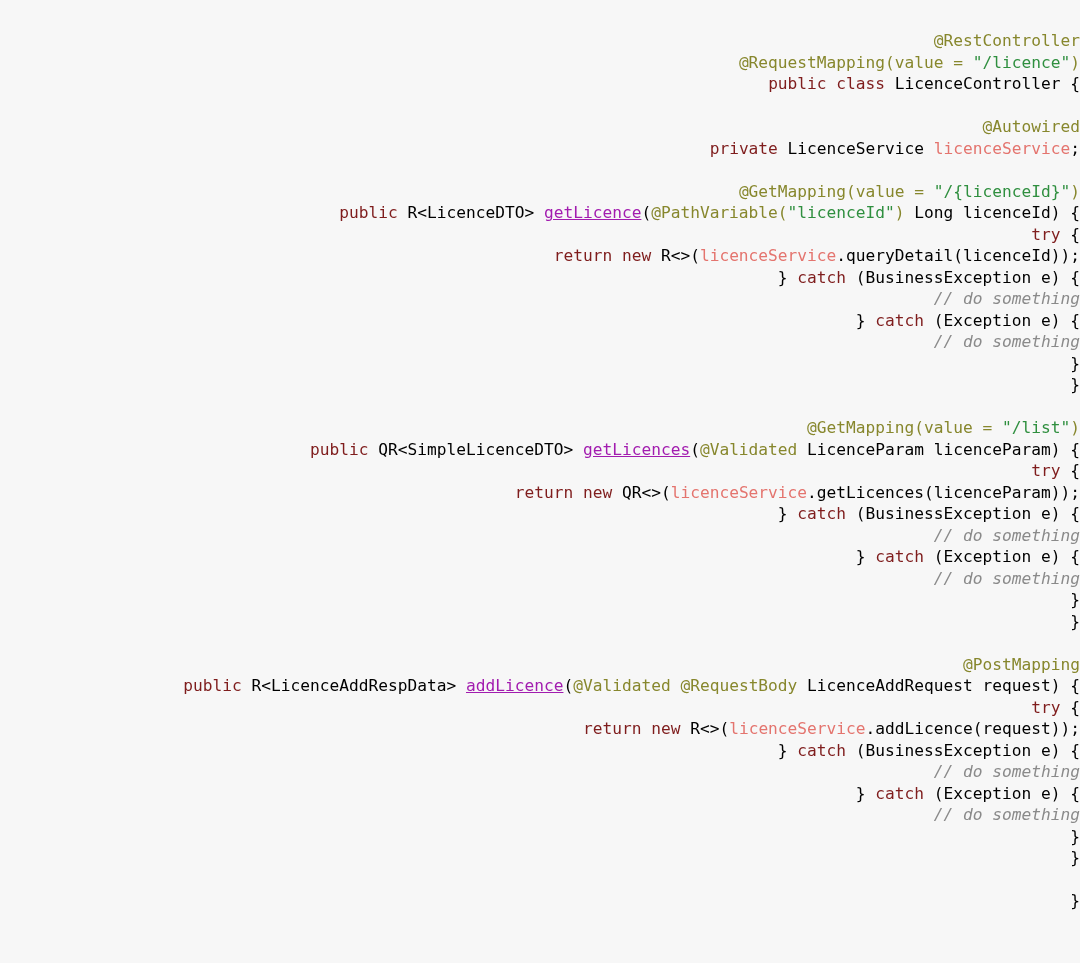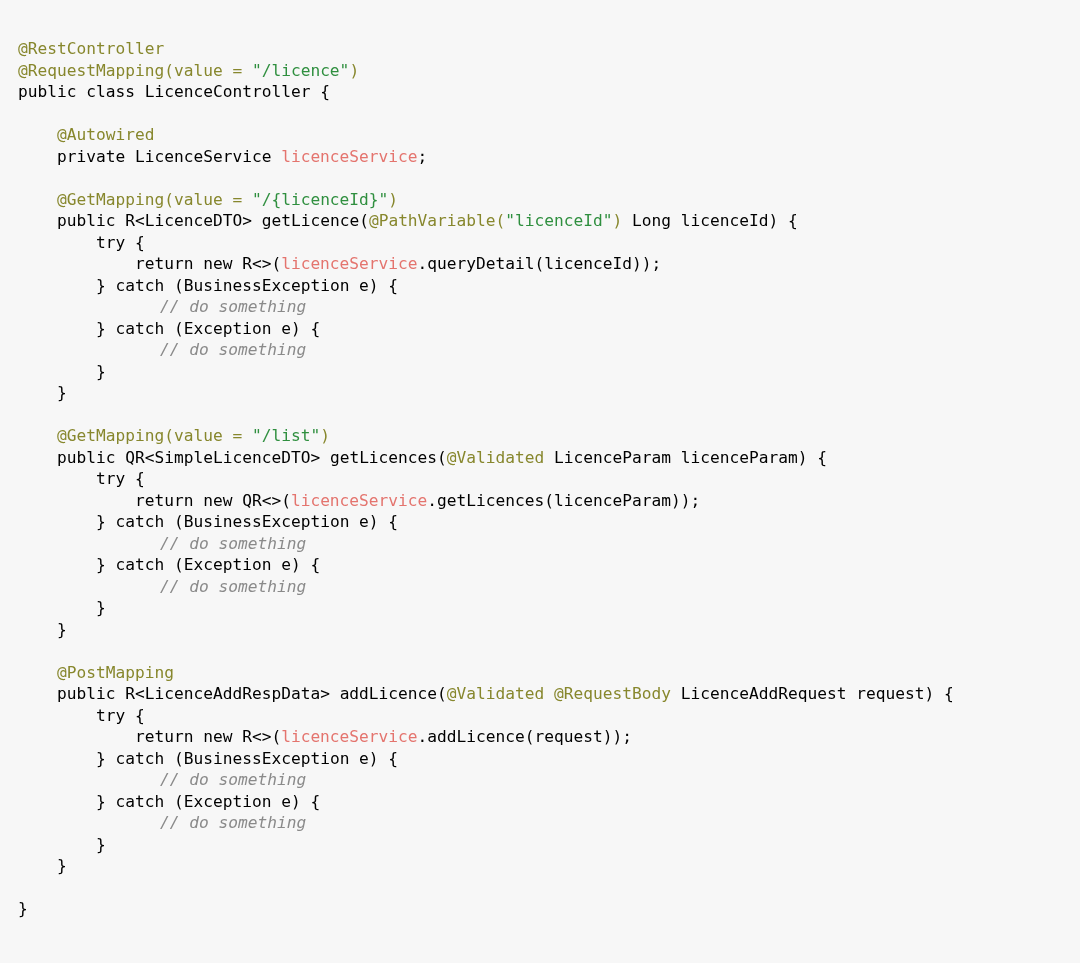--- a/index.html
+++ b/index.html
@@ -19,8 +19,9 @@
     height: 963px;
     background: #f7f7f7;
     box-sizing: border-box;
-    padding: 22px 0 0 18px;
+    padding: 14px 0 0 18px;
     position: relative;
+    text-align: right;
   }
   #code-block {
     font-family: "DejaVu Sans Mono", "Liberation Mono", monospace;

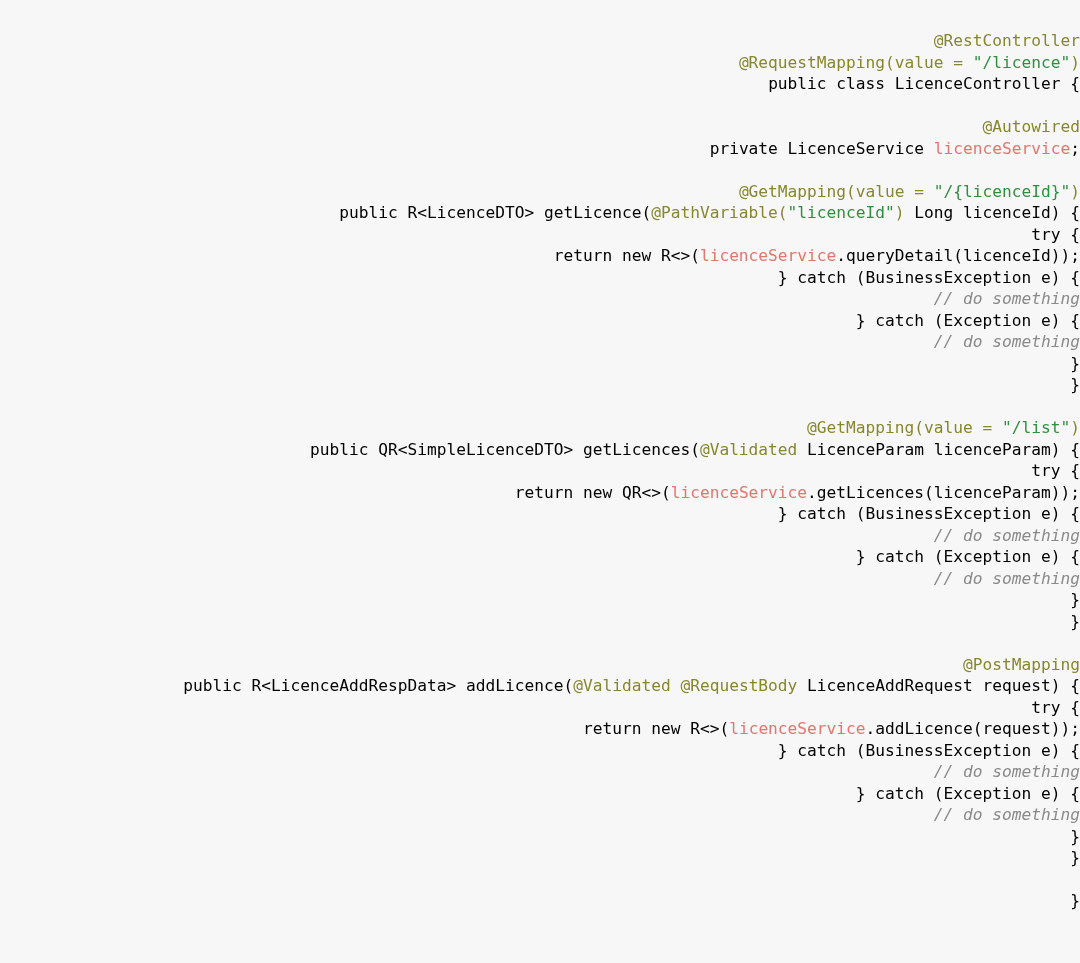--- a/index.html
+++ b/index.html
@@ -39,7 +39,7 @@
   }
   
   .t-plain  { color: #000000; }
-  .t-kw     { color: #000000; }
+  .t-kw     { color: #7f1d1d; }
   .t-anno   { color: #87872d; }
   .t-str    { color: #2f8f3f; }
   .t-method { color: #000000; }

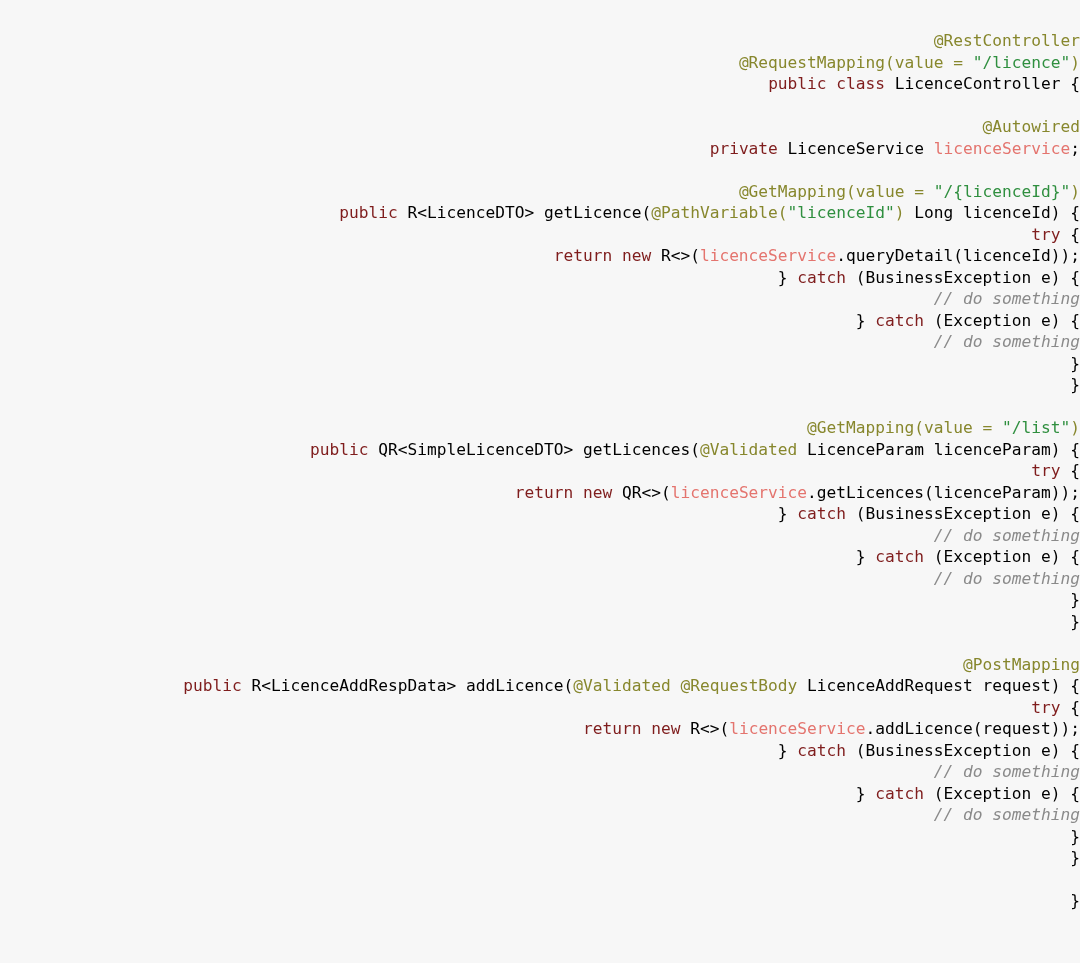--- a/index.html
+++ b/index.html
@@ -42,7 +42,7 @@
   .t-kw     { color: #7f1d1d; }
   .t-anno   { color: #87872d; }
   .t-str    { color: #2f8f3f; }
-  .t-method { color: #000000; }
+  .t-method { color: #a21caf; text-decoration: underline; }
   .t-field  { color: #e4746e; }
   .t-cmt    { color: #8a8a8a; font-style: italic; margin-left: 25px; }
 </style>

